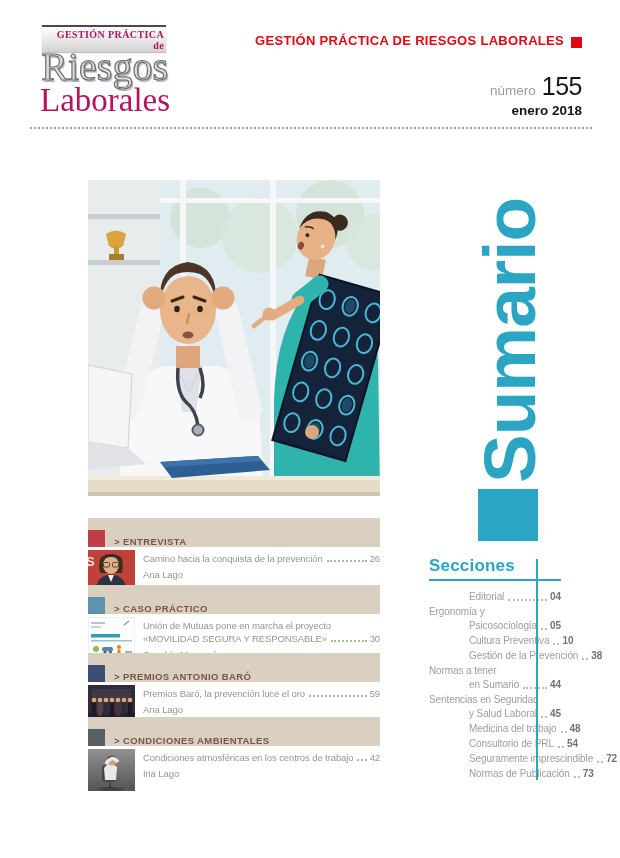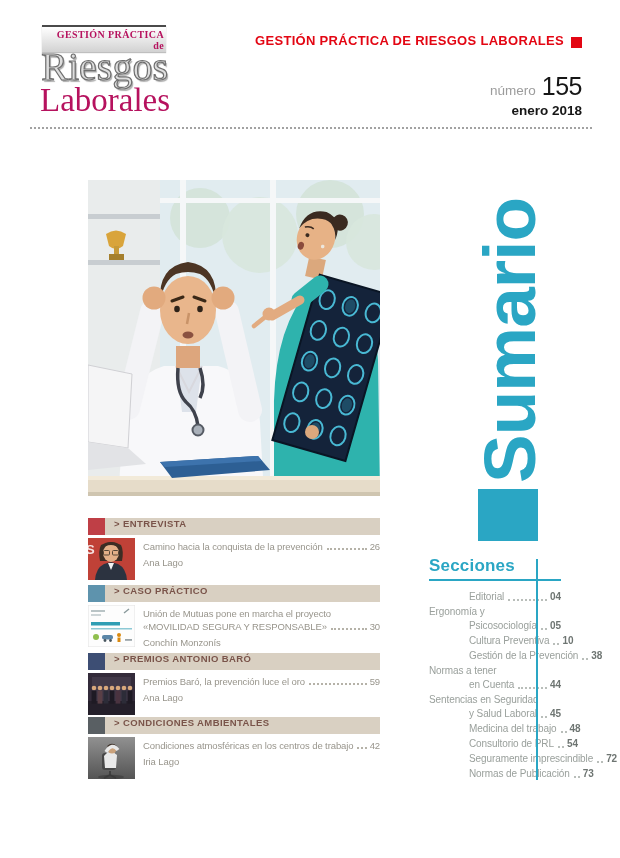--- a/index.html
+++ b/index.html
@@ -39,7 +39,7 @@
   
   .feature{position:absolute;left:88px;width:292px;}
   .f0{top:518px}.f1{top:585px}.f2{top:653px}.f3{top:717px}
-  .fbar{display:flex;align-items:flex-start;height:17px;background:#d9d0c2;}
+  .fbar{display:flex;align-items:flex-end;height:29px;background:#d9d0c2;}
   .fsq{width:17px;height:17px;flex:none;}
   .flabel{font-size:9.5px;font-weight:bold;color:#7a544a;letter-spacing:.4px;margin-left:9px;}
   .fbody{display:flex;margin-top:3px;}

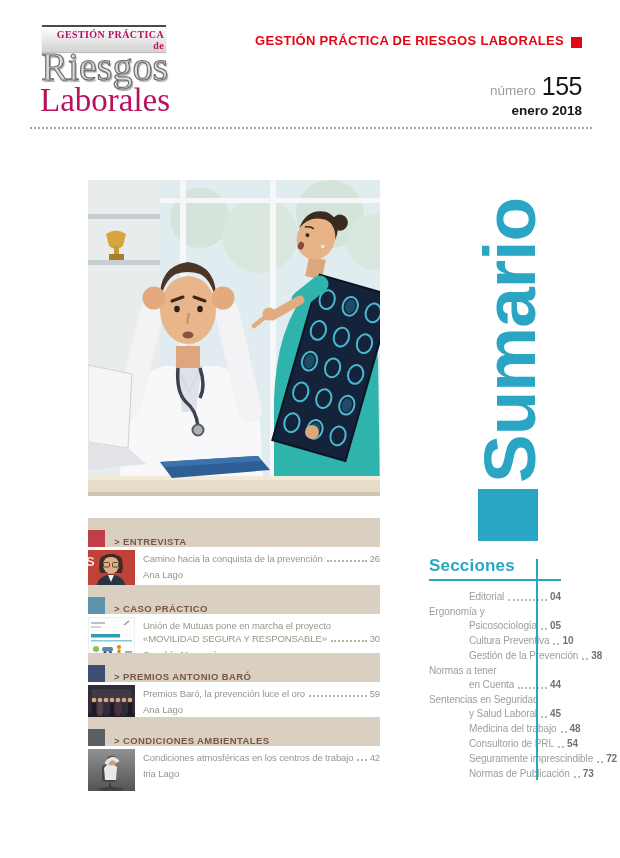--- a/index.html
+++ b/index.html
@@ -385,7 +385,7 @@
       <div class="sec-entry">
         <div class="sec-line1">Normas a tener</div>
         <div class="sec-row">
-          <span class="sec-label">en Cuenta</span>
+          <span class="sec-label">en Sumario</span>
           <span class="leader"></span>
           <span class="sec-page">44</span>
         </div>

